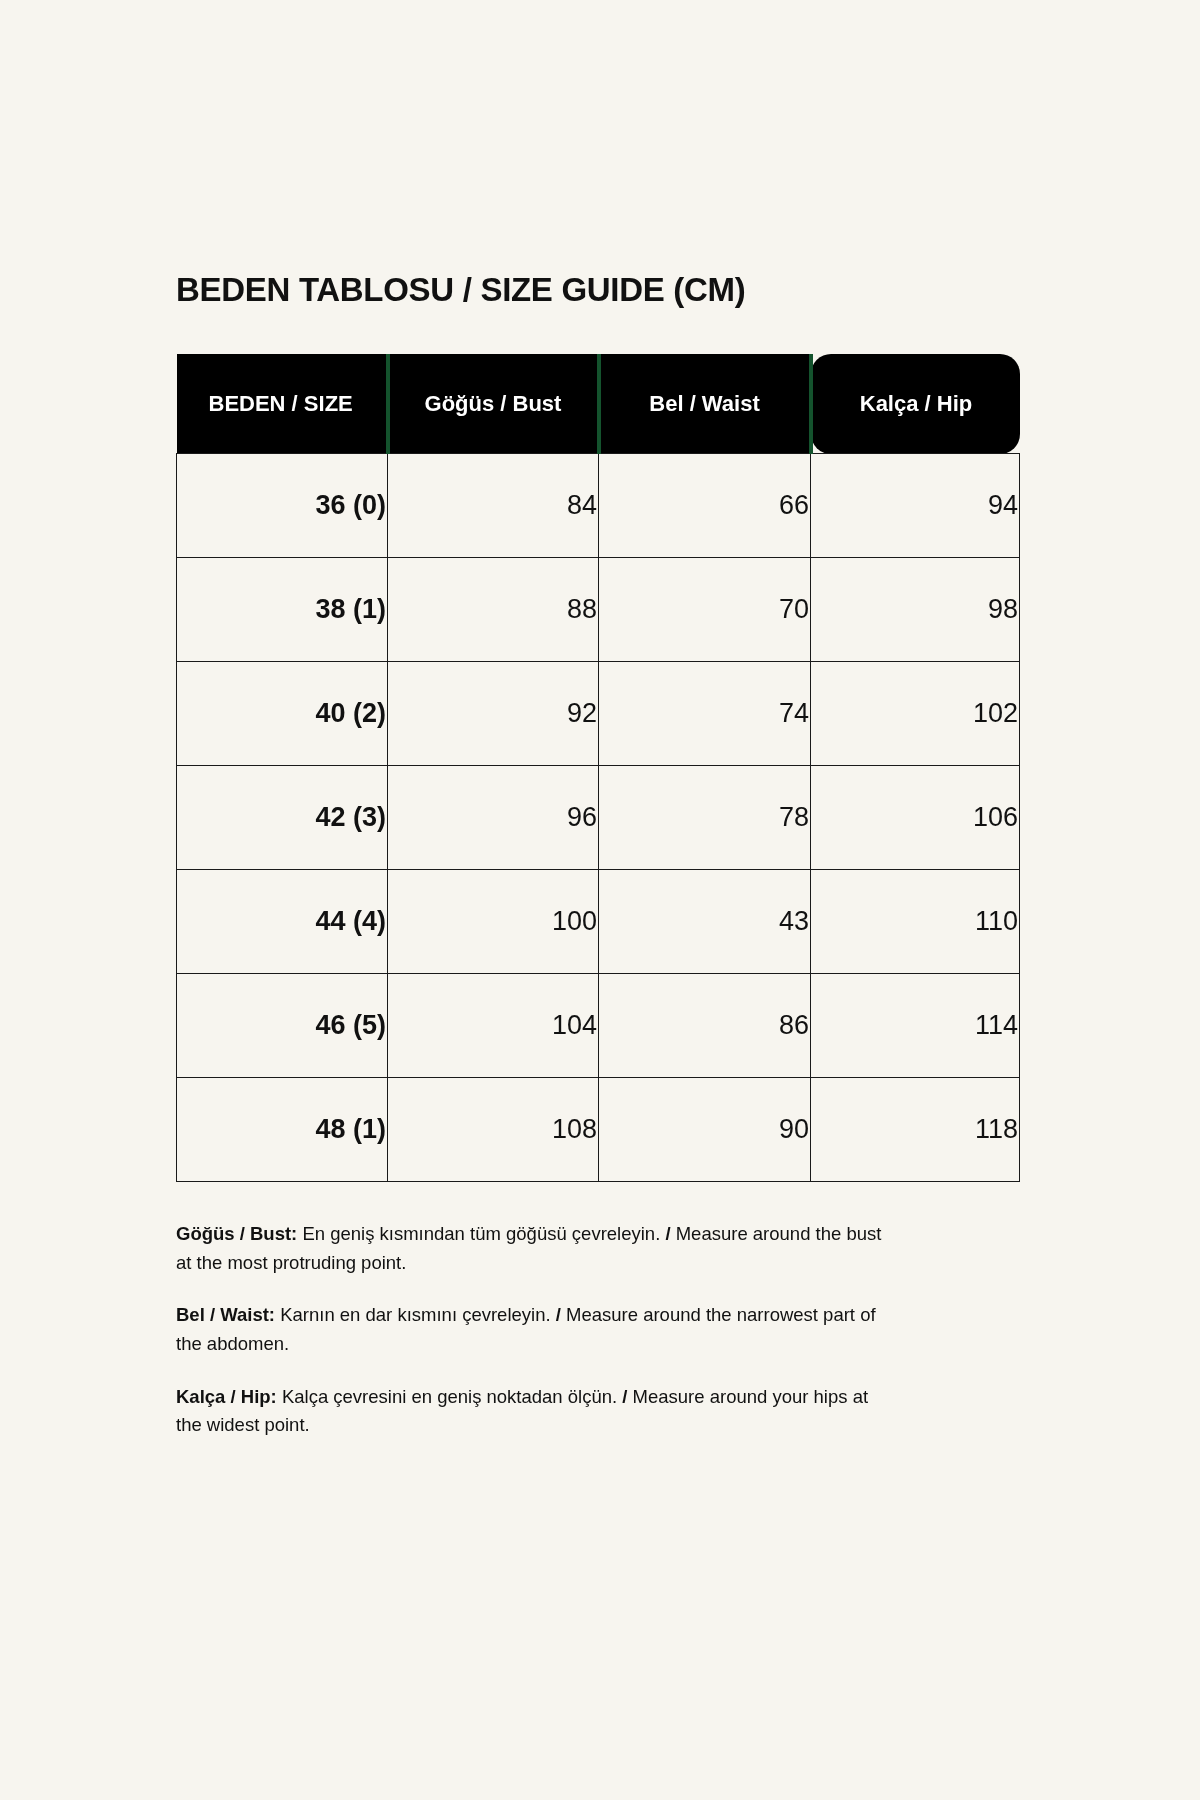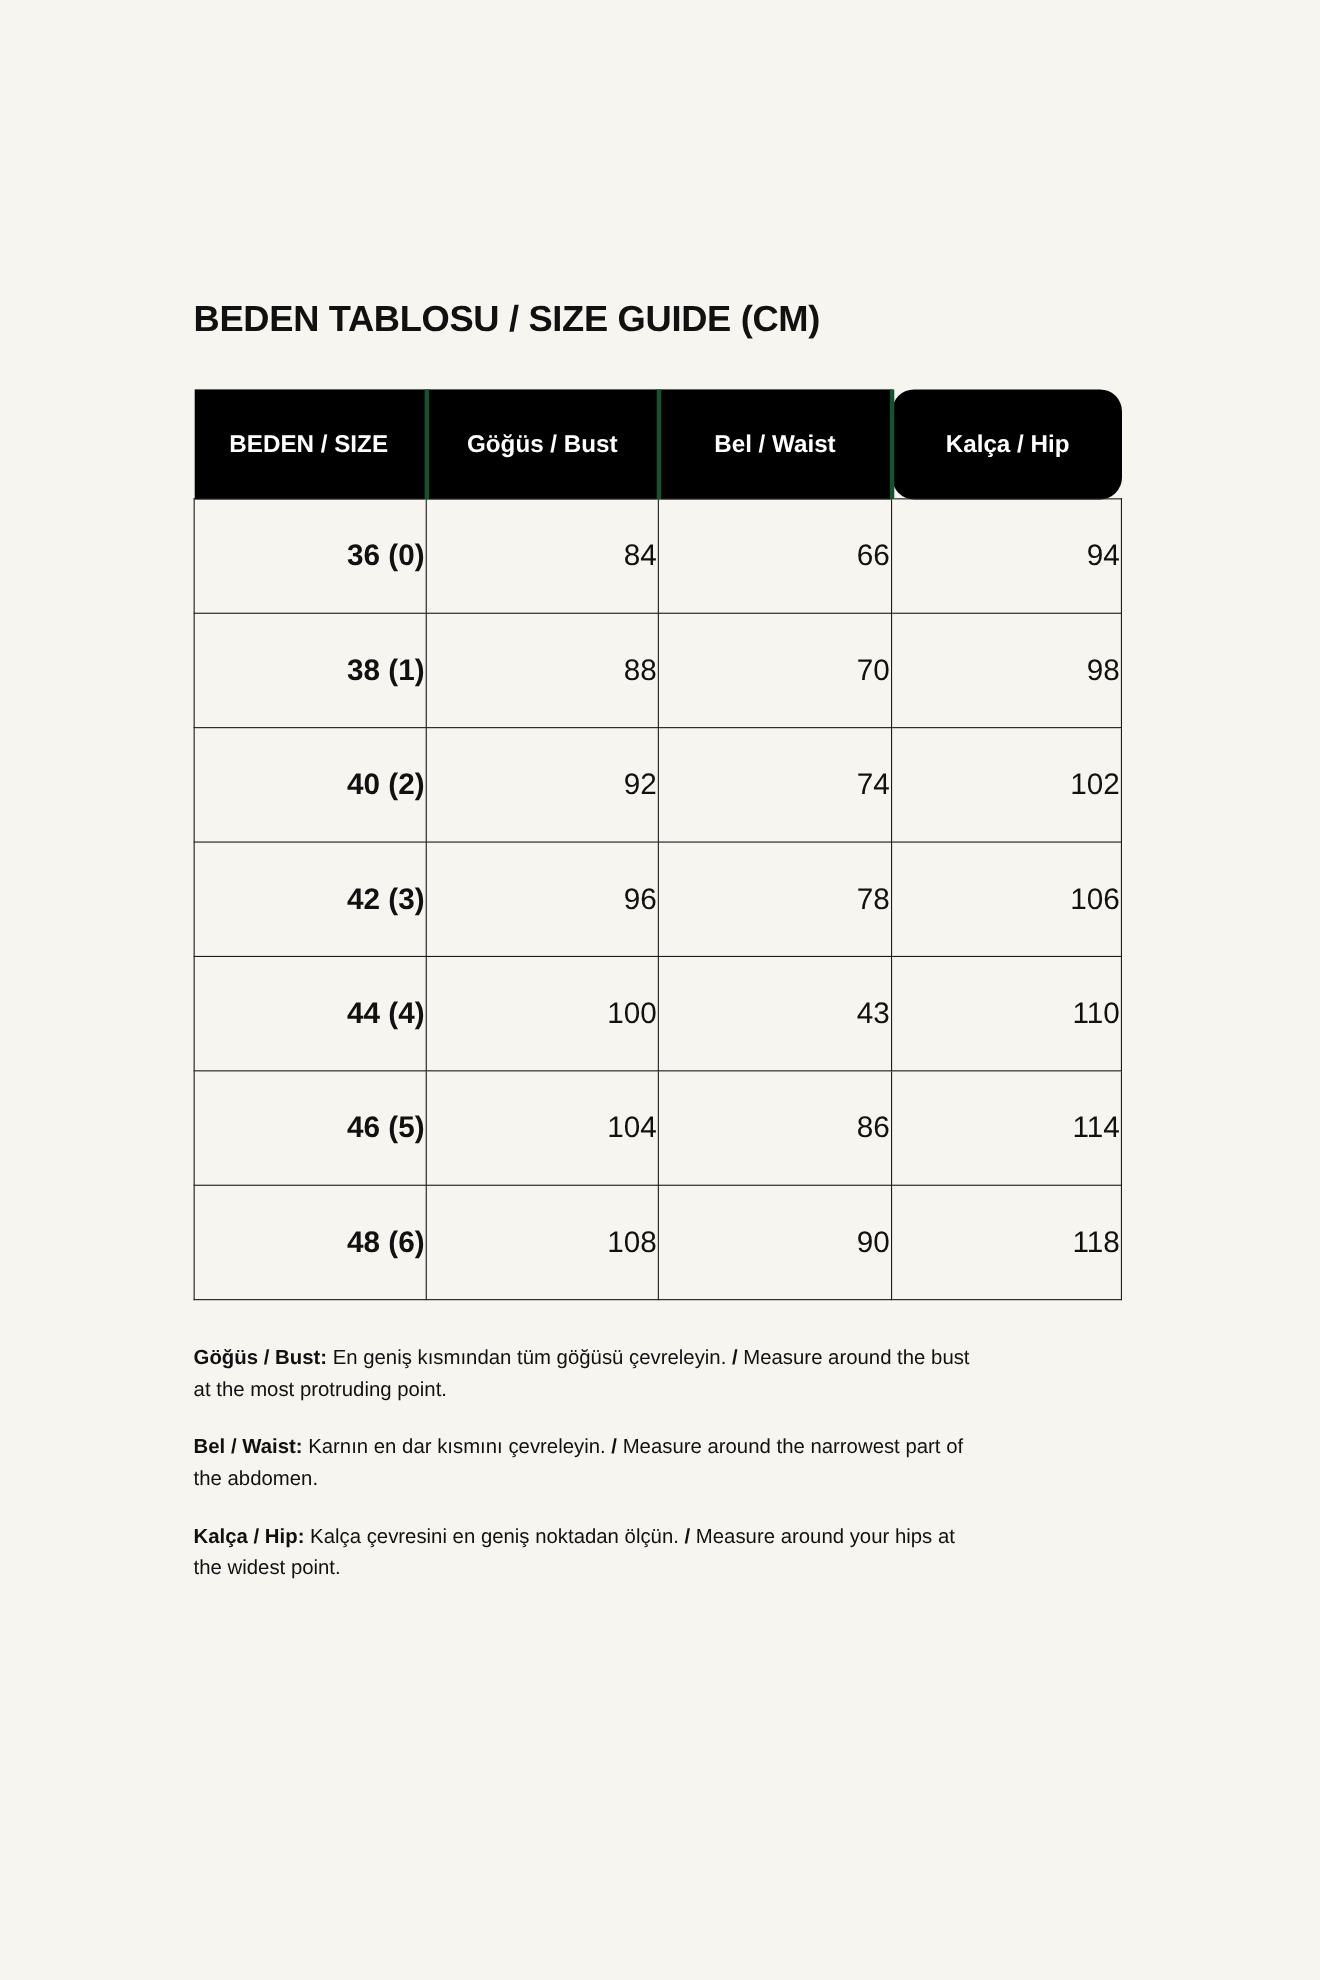--- a/index.html
+++ b/index.html
@@ -161,7 +161,7 @@
           <td>114</td>
         </tr>
         <tr>
-          <td class="size-col">48 (6)</td>
+          <td class="size-col">48 (1)</td>
           <td>108</td>
           <td>90</td>
           <td>118</td>

